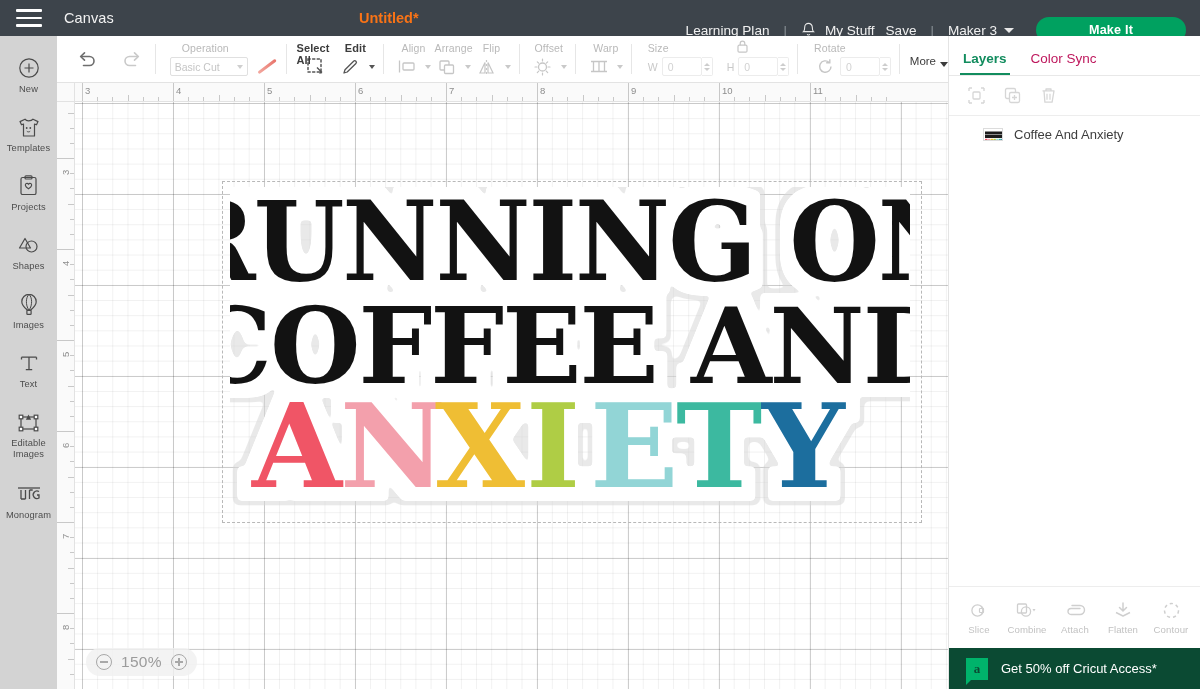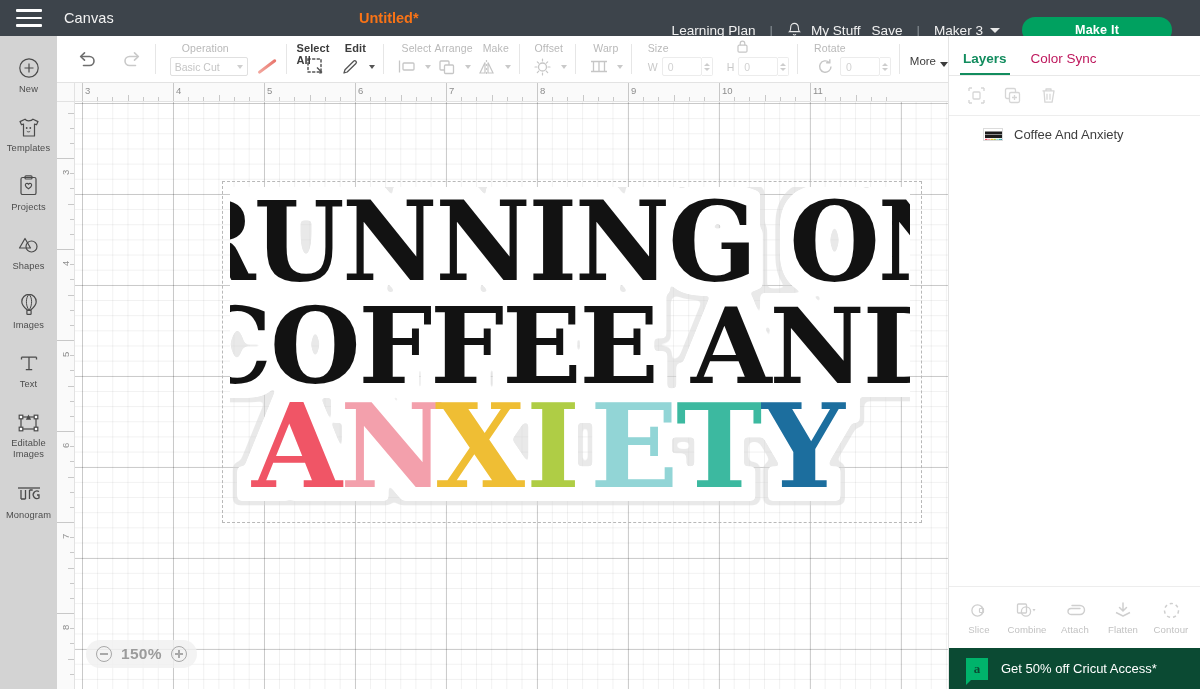--- a/index.html
+++ b/index.html
@@ -21,7 +21,7 @@
   .hamburger i { display:block; height:2.6px; background:#ffffff; border-radius:1px; width:100%; }
   .tb-canvas { margin-left: 22px; font-size: 14.5px; color:#f2f2f2; letter-spacing:.1px;}
   .tb-title { position:absolute; left:359px; font-size:14.5px; color:#f97316; font-weight:600;}
-  .tb-right { margin-left:auto; display:flex; align-items:center; gap:0px; padding-right:28px;margin-top:24px;}
+  .tb-right { margin-left:auto; display:flex; align-items:center; gap:0px; padding-right:14px;margin-top:24px;}
   .tb-right span.link { font-size:13.6px; color:#f0f0f0; cursor:pointer; }
   .tb-sep { color:#8b9299; font-size:13px; margin:0 14px; }
   .bell { width:15px; height:16px; position:relative; margin-right:9px; }

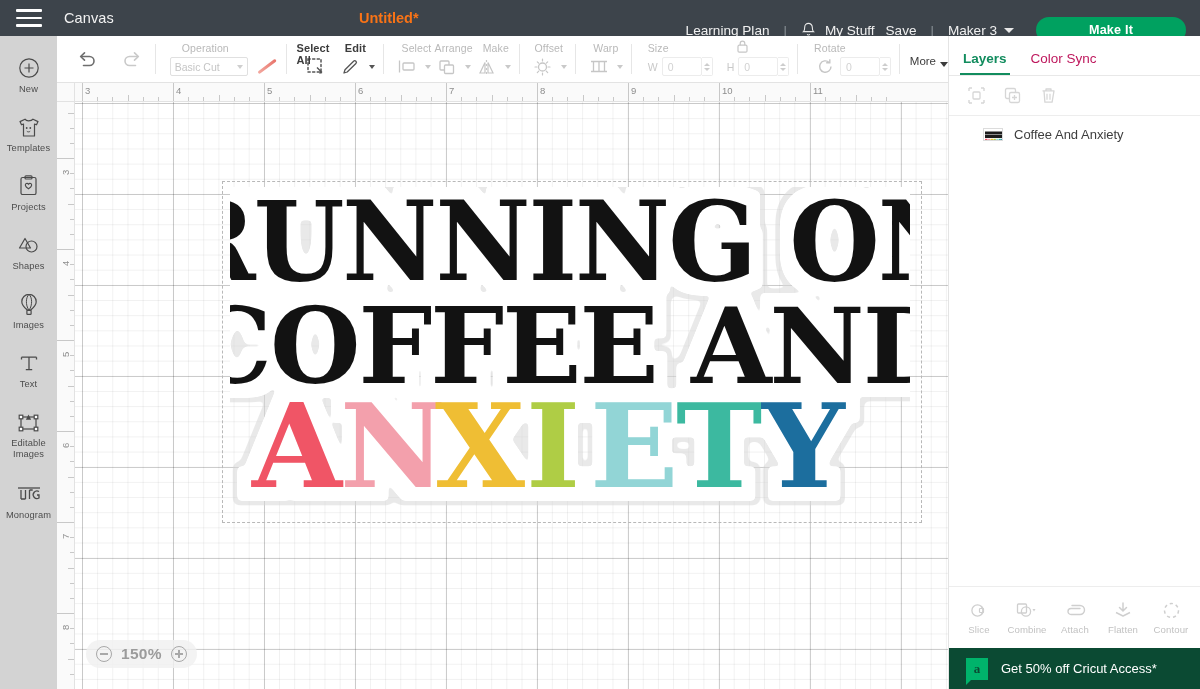--- a/index.html
+++ b/index.html
@@ -309,7 +309,7 @@
     <div class="vline"></div>
 
     <div class="tb-grp" style="width:46px;justify-content:center;">
-      <span class="lbl" style="left:10px;">Select</span>
+      <span class="lbl" style="left:10px;">Align</span>
       <div class="ctl">
         <span class="ico-btn">
           <svg width="20" height="17" viewBox="0 0 20 17">

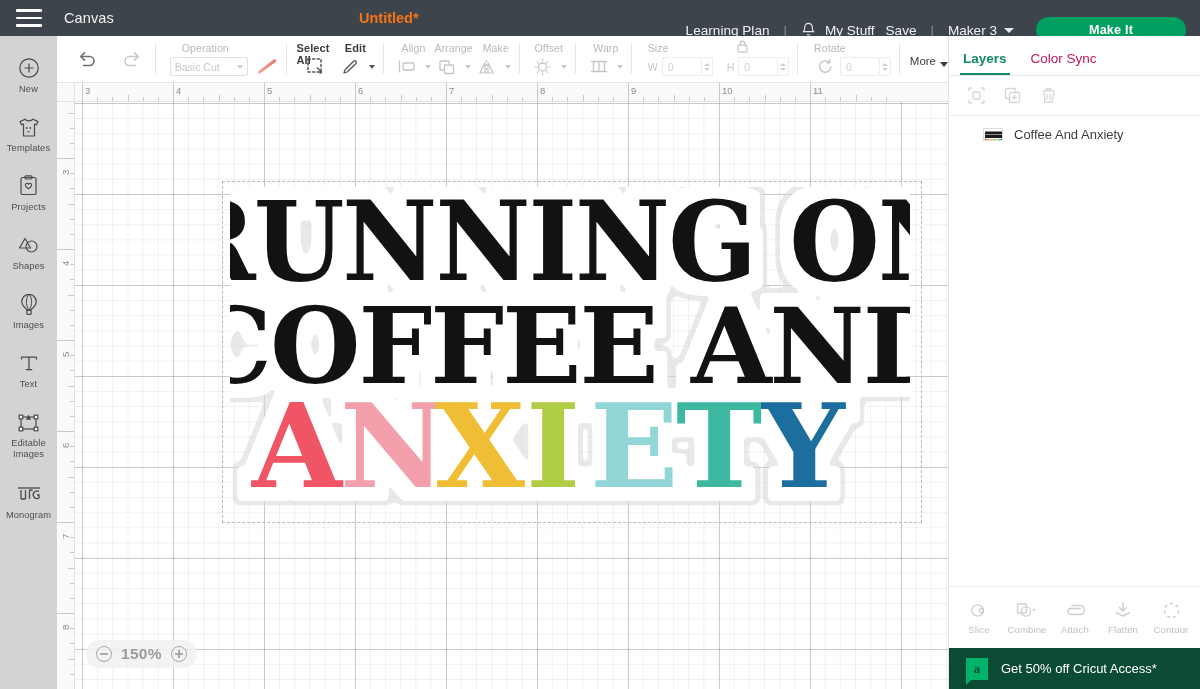--- a/index.html
+++ b/index.html
@@ -335,7 +335,7 @@
     </div>
 
     <div class="tb-grp" style="width:44px;justify-content:center;">
-      <span class="lbl" style="left:11px;">Make</span>
+      <span class="lbl" style="left:11px;">Flip</span>
       <div class="ctl">
         <span class="ico-btn">
           <svg width="19" height="18" viewBox="0 0 19 18">

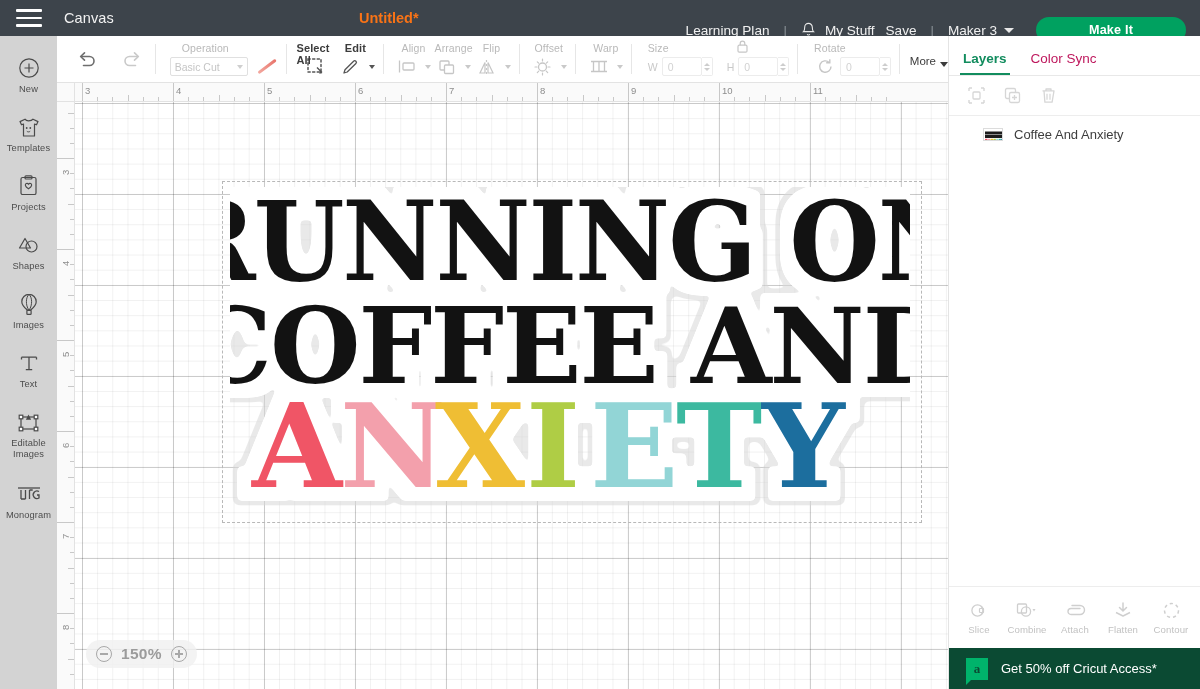--- a/index.html
+++ b/index.html
@@ -102,9 +102,9 @@
   .selbox { position:absolute; border:1px dashed #b8b8b8; pointer-events:none; }
 
   .zoomctl {
-    position:absolute; left:29px; bottom:21px; height:28px; padding:0 10px;
+    position:absolute; left:29px; bottom:13px; height:28px; padding:0 10px;
     background:rgba(240,240,240,.82); border-radius:14px; display:flex; align-items:center; gap:9px;
-    color:#9b9b9b; font-size:15.5px; letter-spacing:.3px;font-weight:bold;
+    color:#9b9b9b; font-size:15.5px; letter-spacing:.3px;
   }
   .zbtn { width:16px;height:16px;border:1.4px solid #a8a8a8;border-radius:50%;position:relative;cursor:pointer;}
   .zbtn i { position:absolute;background:#a8a8a8; }

